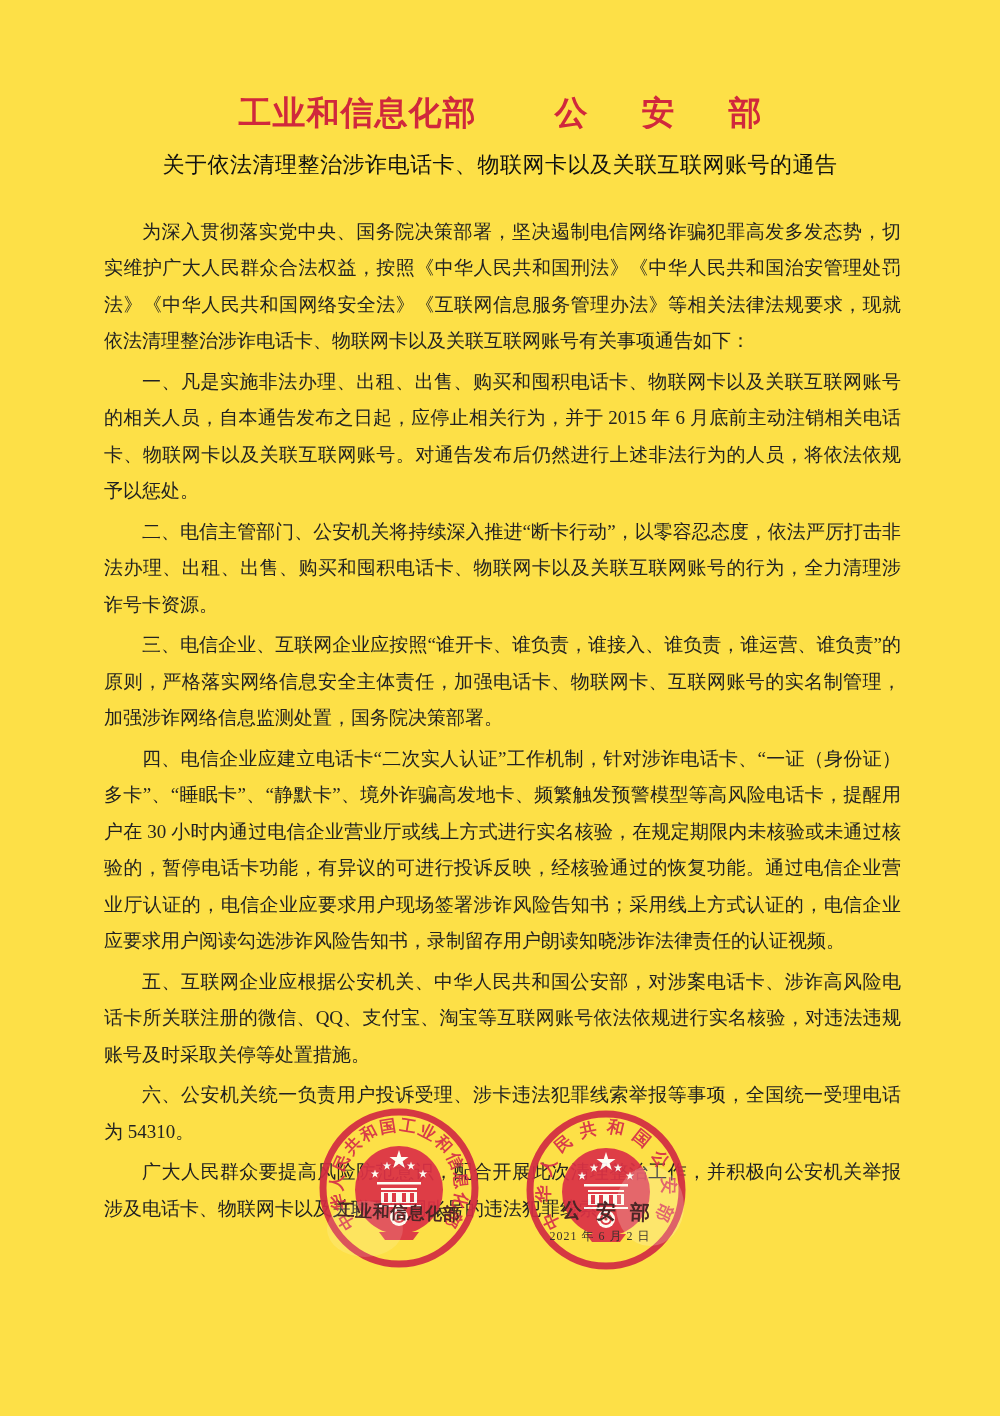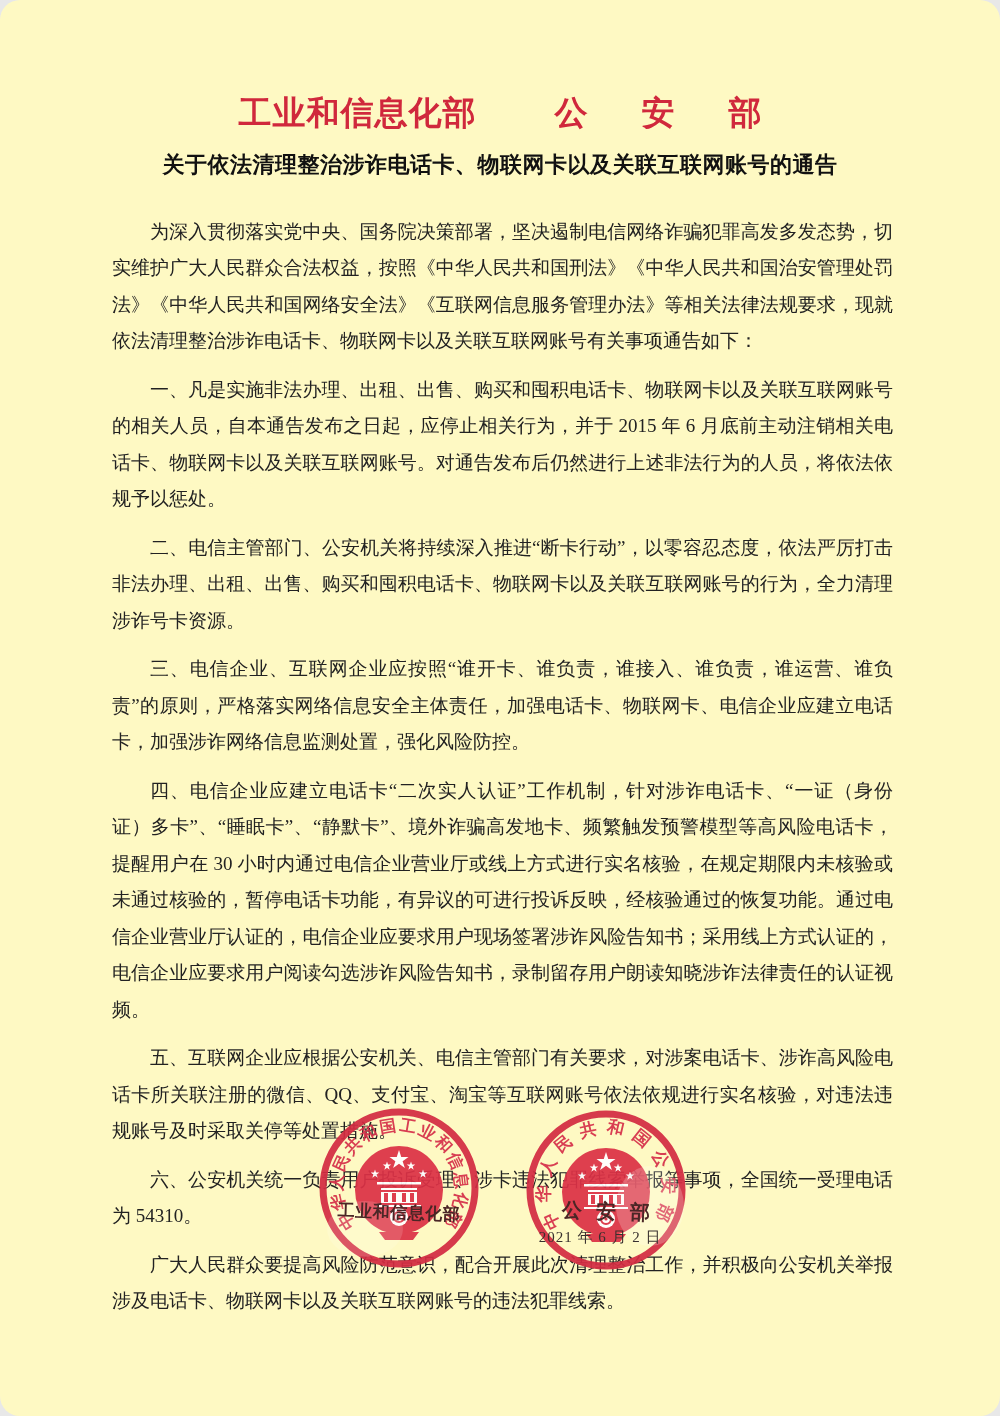--- a/index.html
+++ b/index.html
@@ -8,11 +8,10 @@
     position:relative;
     width:1000px; height:1416px;
     margin:0 auto;
-    background:#fef9c3;
+    background:#fde047;
     font-family:"Liberation Serif","DejaVu Serif",serif;
     color:#222;
     overflow:hidden;
-    border-radius:20px;
   }
   .red-header {
     margin-top:94px;

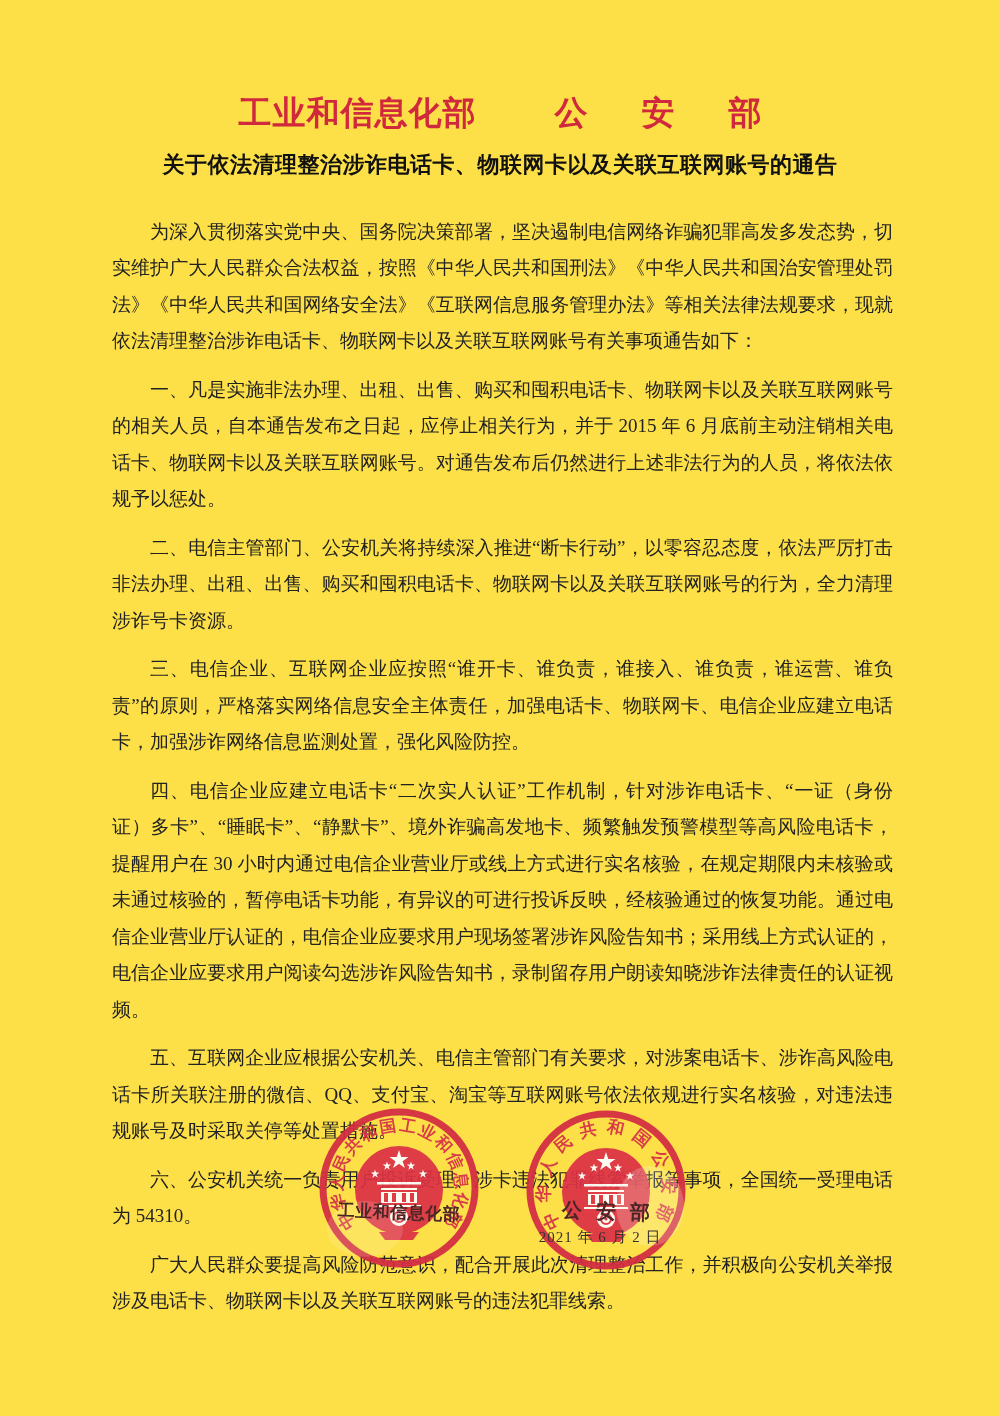--- a/index.html
+++ b/index.html
@@ -33,7 +33,7 @@
     margin-top:16px;
     text-align:center;
     font-size:22px;
-    font-weight:bold;
+    font-weight:normal;
     color:#111;
     font-family:"Liberation Sans","DejaVu Sans",sans-serif;
     letter-spacing:0.5px;

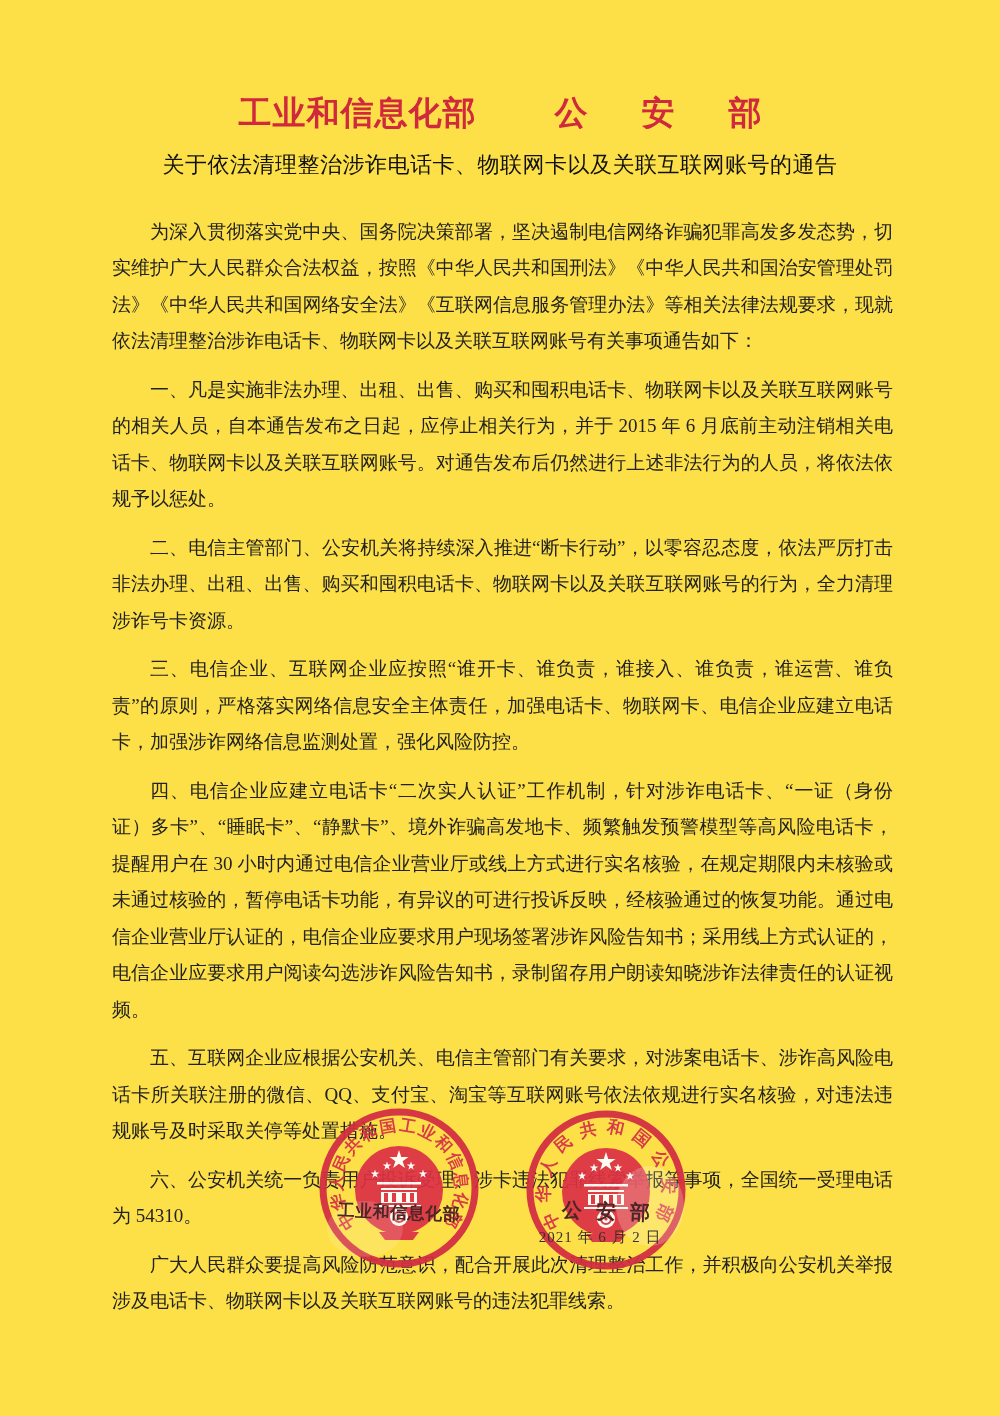--- a/index.html
+++ b/index.html
@@ -46,7 +46,7 @@
   }
   .body-text p {
     text-indent:2em;
-    margin:12px;
+    margin:4px;
   }
   
   .seal {

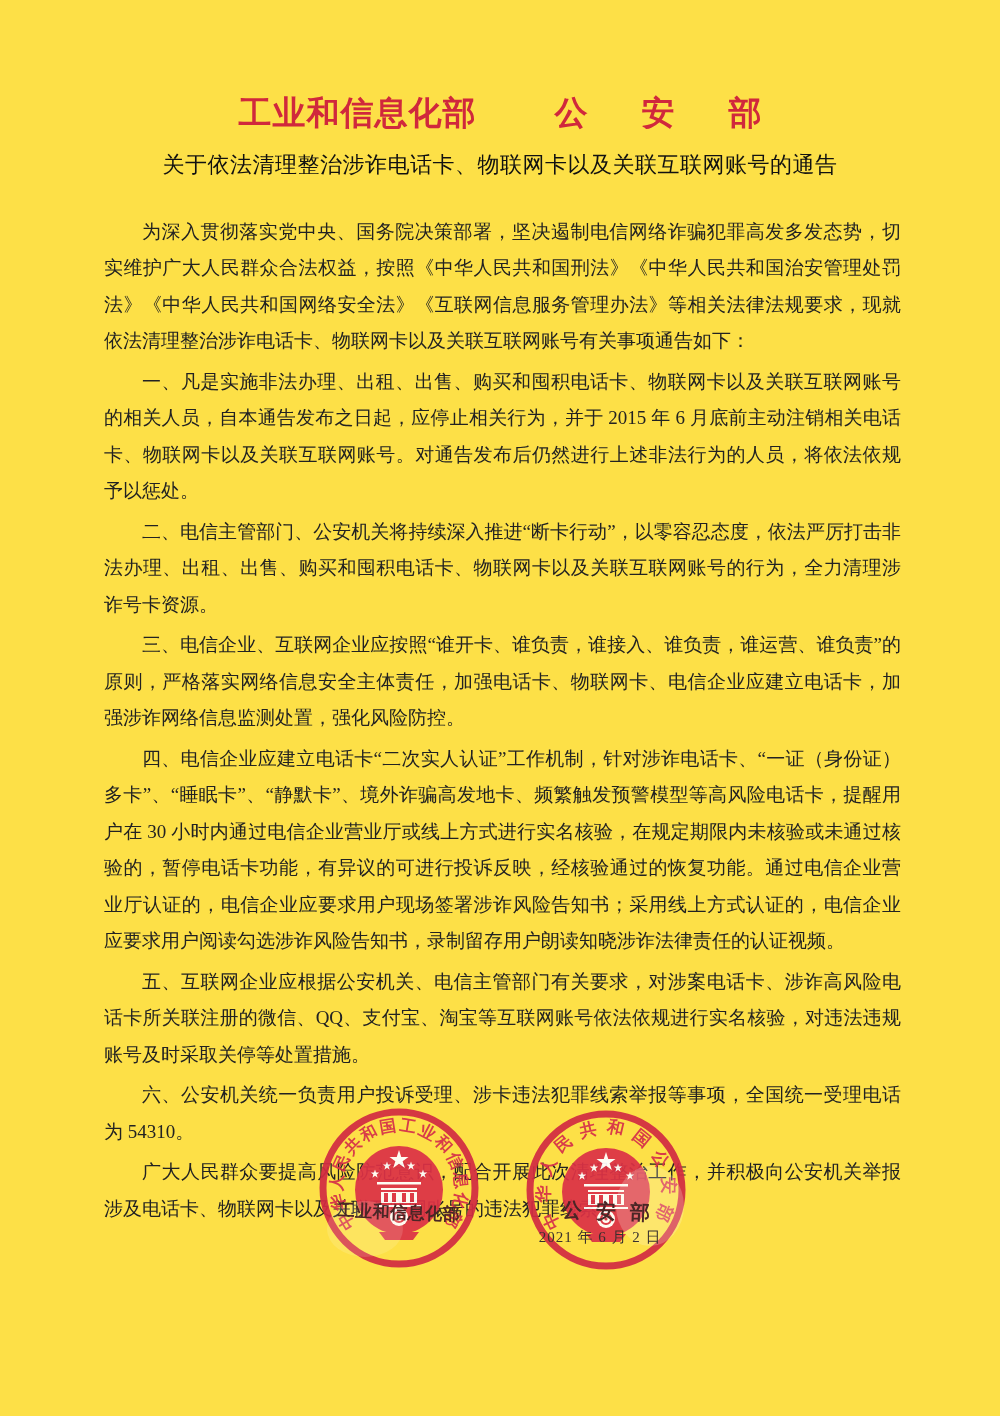--- a/index.html
+++ b/index.html
@@ -106,7 +106,7 @@
     <p>为深入贯彻落实党中央、国务院决策部署，坚决遏制电信网络诈骗犯罪高发多发态势，切实维护广大人民群众合法权益，按照《中华人民共和国刑法》《中华人民共和国治安管理处罚法》《中华人民共和国网络安全法》《互联网信息服务管理办法》等相关法律法规要求，现就依法清理整治涉诈电话卡、物联网卡以及关联互联网账号有关事项通告如下：</p>
     <p>一、凡是实施非法办理、出租、出售、购买和囤积电话卡、物联网卡以及关联互联网账号的相关人员，自本通告发布之日起，应停止相关行为，并于 2015 年 6 月底前主动注销相关电话卡、物联网卡以及关联互联网账号。对通告发布后仍然进行上述非法行为的人员，将依法依规予以惩处。</p>
     <p>二、电信主管部门、公安机关将持续深入推进“断卡行动”，以零容忍态度，依法严厉打击非法办理、出租、出售、购买和囤积电话卡、物联网卡以及关联互联网账号的行为，全力清理涉诈号卡资源。</p>
-    <p>三、电信企业、互联网企业应按照“谁开卡、谁负责，谁接入、谁负责，谁运营、谁负责”的原则，严格落实网络信息安全主体责任，加强电话卡、物联网卡、电信企业应建立电话卡，加强涉诈网络信息监测处置，强化风险防控。</p>
+    <p>三、电信企业、互联网企业应按照“谁开卡、谁负责，谁接入、谁负责，谁运营、谁负责”的原则，严格落实网络信息安全主体责任，加强电话卡、物联网卡、互联网账号的实名制管理，加强涉诈网络信息监测处置，国务院决策部署。</p>
     <p>四、电信企业应建立电话卡“二次实人认证”工作机制，针对涉诈电话卡、“一证（身份证）多卡”、“睡眠卡”、“静默卡”、境外诈骗高发地卡、频繁触发预警模型等高风险电话卡，提醒用户在 30 小时内通过电信企业营业厅或线上方式进行实名核验，在规定期限内未核验或未通过核验的，暂停电话卡功能，有异议的可进行投诉反映，经核验通过的恢复功能。通过电信企业营业厅认证的，电信企业应要求用户现场签署涉诈风险告知书；采用线上方式认证的，电信企业应要求用户阅读勾选涉诈风险告知书，录制留存用户朗读知晓涉诈法律责任的认证视频。</p>
     <p>五、互联网企业应根据公安机关、电信主管部门有关要求，对涉案电话卡、涉诈高风险电话卡所关联注册的微信、QQ、支付宝、淘宝等互联网账号依法依规进行实名核验，对违法违规账号及时采取关停等处置措施。</p>
     <p>六、公安机关统一负责用户投诉受理、涉卡违法犯罪线索举报等事项，全国统一受理电话为 54310。</p>

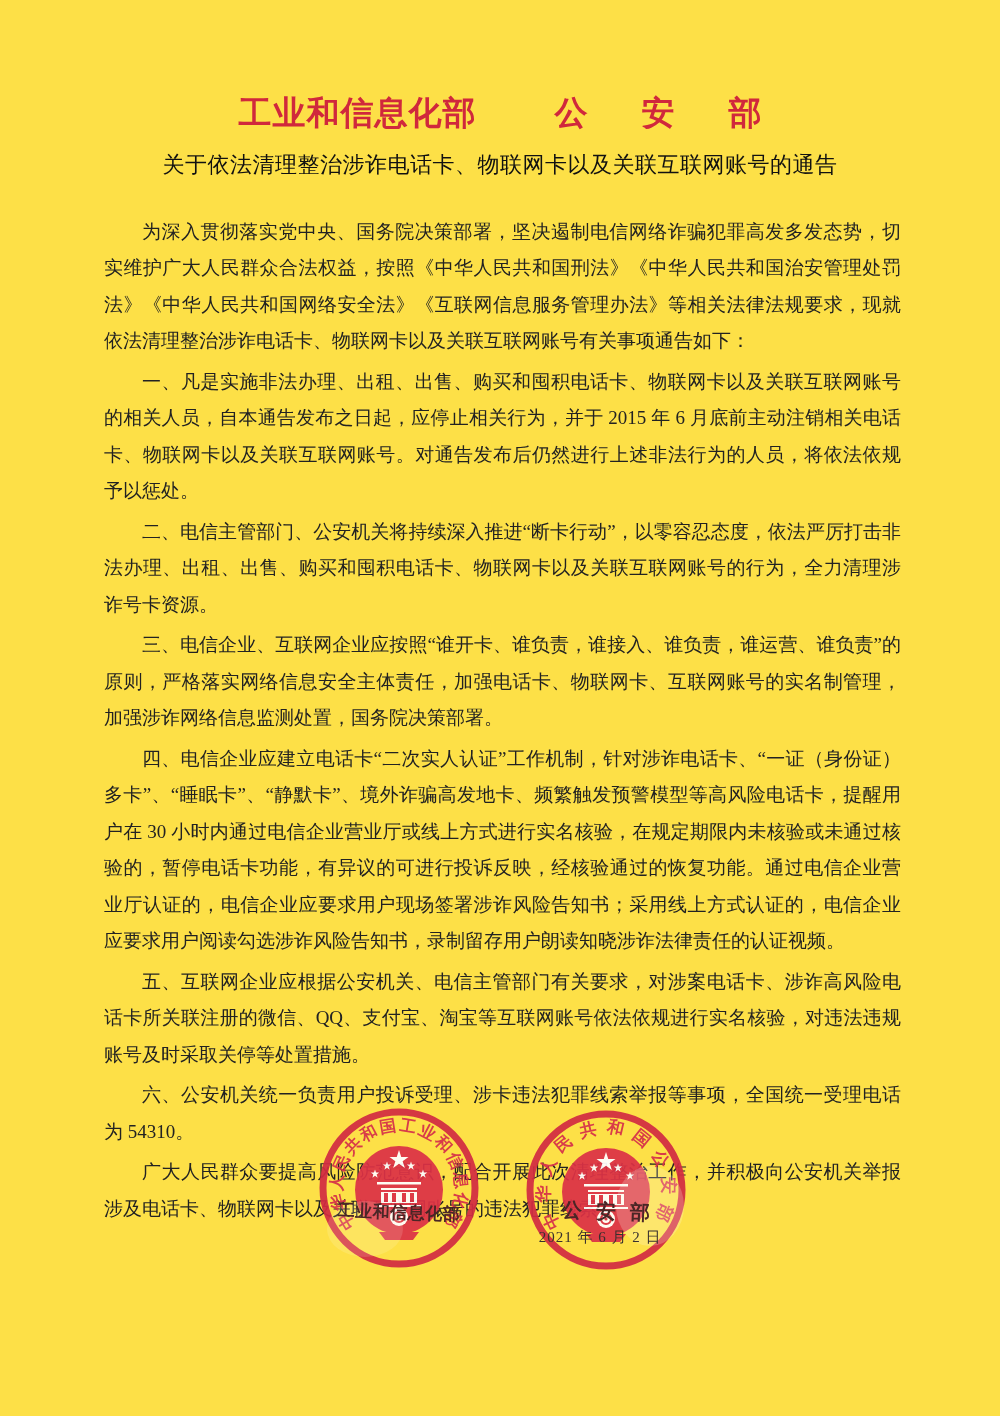--- a/index.html
+++ b/index.html
@@ -108,7 +108,7 @@
     <p>二、电信主管部门、公安机关将持续深入推进“断卡行动”，以零容忍态度，依法严厉打击非法办理、出租、出售、购买和囤积电话卡、物联网卡以及关联互联网账号的行为，全力清理涉诈号卡资源。</p>
     <p>三、电信企业、互联网企业应按照“谁开卡、谁负责，谁接入、谁负责，谁运营、谁负责”的原则，严格落实网络信息安全主体责任，加强电话卡、物联网卡、互联网账号的实名制管理，加强涉诈网络信息监测处置，国务院决策部署。</p>
     <p>四、电信企业应建立电话卡“二次实人认证”工作机制，针对涉诈电话卡、“一证（身份证）多卡”、“睡眠卡”、“静默卡”、境外诈骗高发地卡、频繁触发预警模型等高风险电话卡，提醒用户在 30 小时内通过电信企业营业厅或线上方式进行实名核验，在规定期限内未核验或未通过核验的，暂停电话卡功能，有异议的可进行投诉反映，经核验通过的恢复功能。通过电信企业营业厅认证的，电信企业应要求用户现场签署涉诈风险告知书；采用线上方式认证的，电信企业应要求用户阅读勾选涉诈风险告知书，录制留存用户朗读知晓涉诈法律责任的认证视频。</p>
-    <p>五、互联网企业应根据公安机关、电信主管部门有关要求，对涉案电话卡、涉诈高风险电话卡所关联注册的微信、QQ、支付宝、淘宝等互联网账号依法依规进行实名核验，对违法违规账号及时采取关停等处置措施。</p>
+    <p>五、互联网企业应根据公安机关、中华人民共和国公安部，对涉案电话卡、涉诈高风险电话卡所关联注册的微信、QQ、支付宝、淘宝等互联网账号依法依规进行实名核验，对违法违规账号及时采取关停等处置措施。</p>
     <p>六、公安机关统一负责用户投诉受理、涉卡违法犯罪线索举报等事项，全国统一受理电话为 54310。</p>
     <p>广大人民群众要提高风险防范意识，配合开展此次清理整治工作，并积极向公安机关举报涉及电话卡、物联网卡以及关联互联网账号的违法犯罪线索。</p>
   </div>

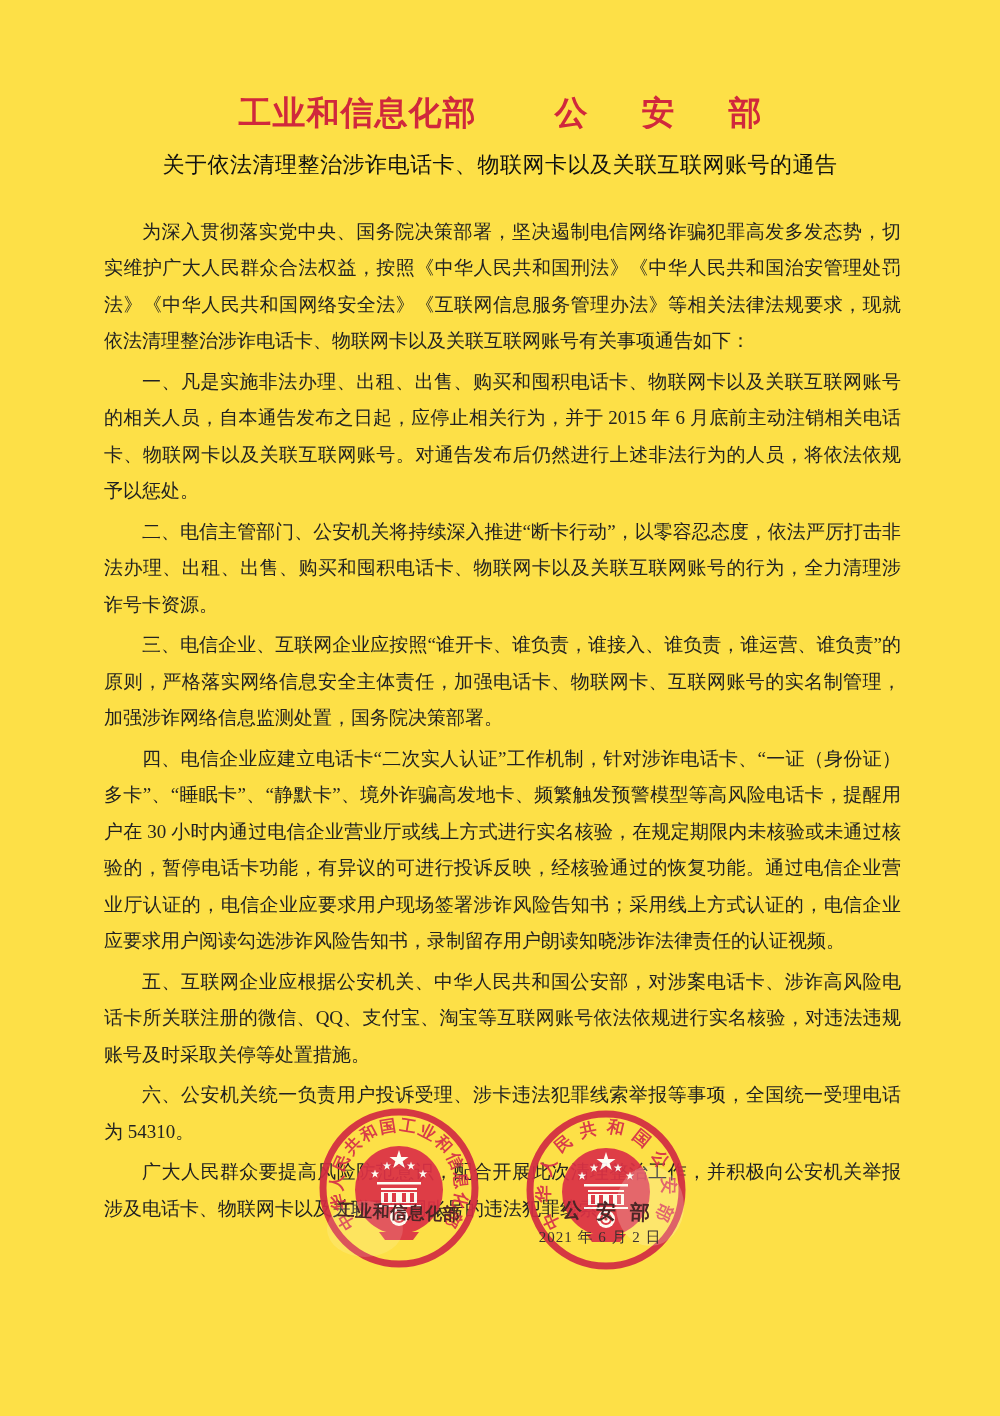--- a/index.html
+++ b/index.html
@@ -83,7 +83,7 @@
     left:510px; top:1228px;
     width:180px;
     text-align:center;
-    font-size:15px;
+    font-size:12px;
     color:#38302e;
     letter-spacing:1px;
     z-index:4;

